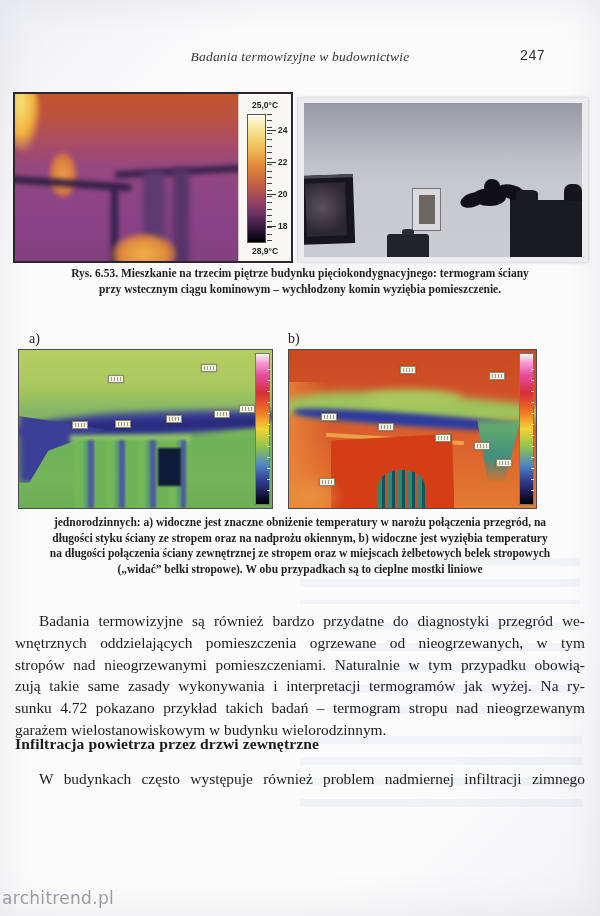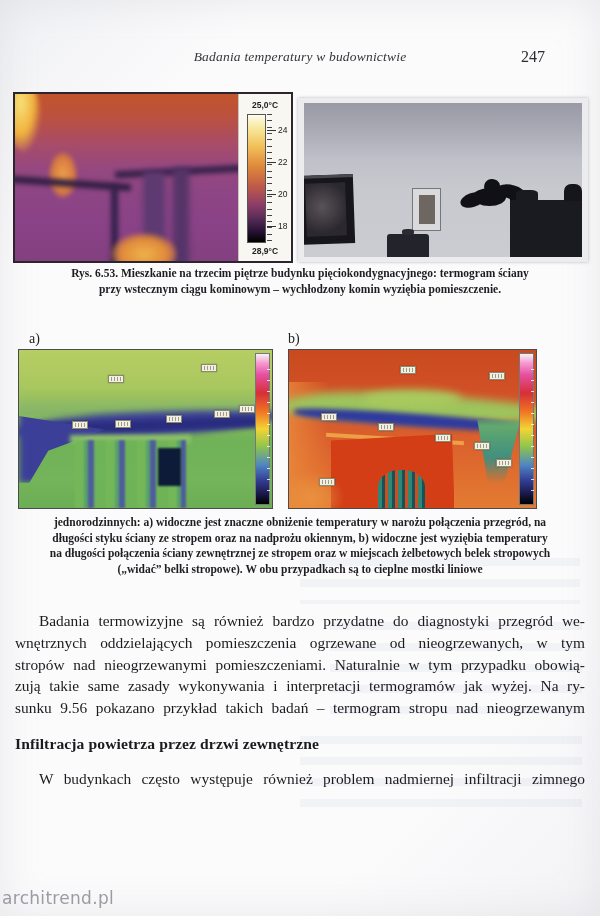--- a/index.html
+++ b/index.html
@@ -149,7 +149,7 @@
 <div class="page">
   <div class="scan-tint"></div>
 
-  <div class="running-head">Badania temperatury w budownictwie</div>
+  <div class="running-head">Badania termowizyjne w budownictwie</div>
   <div class="page-num">247</div>
 
   <div class="fig1">

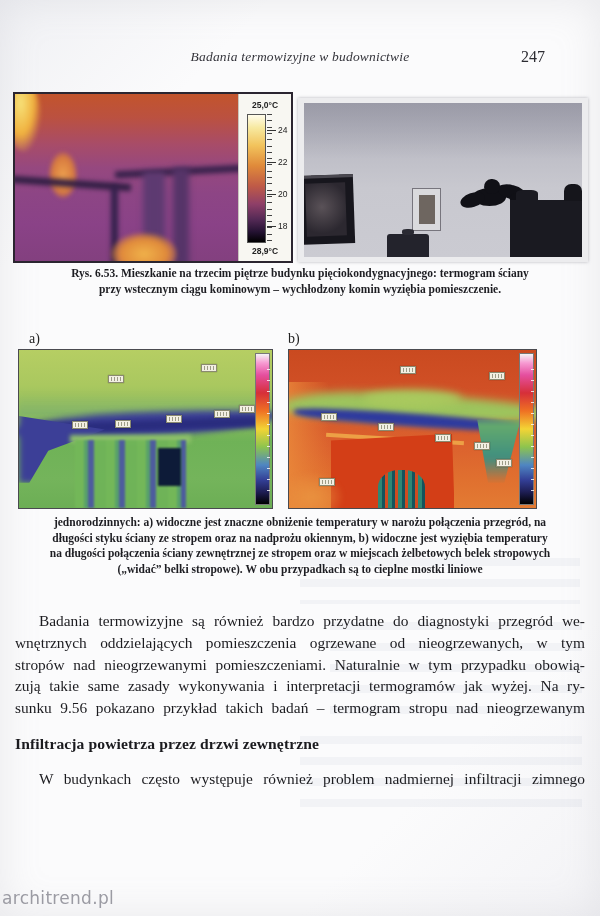--- a/index.html
+++ b/index.html
@@ -11,7 +11,7 @@
   
   .running-head{position:absolute;top:49px;left:0;width:100%;text-align:center;
       font-style:italic;font-size:13.5px;color:#33333a;letter-spacing:.2px;}
-  .page-num{position:absolute;top:48px;right:55px;font-size:16px;color:#2c2c32;}
+  .page-num{position:absolute;top:48px;right:55px;font-size:14px;color:#2c2c32;font-family:Liberation Mono, monospace;}
 
   
   .fig1{position:absolute;left:13px;top:92px;width:276px;height:167px;

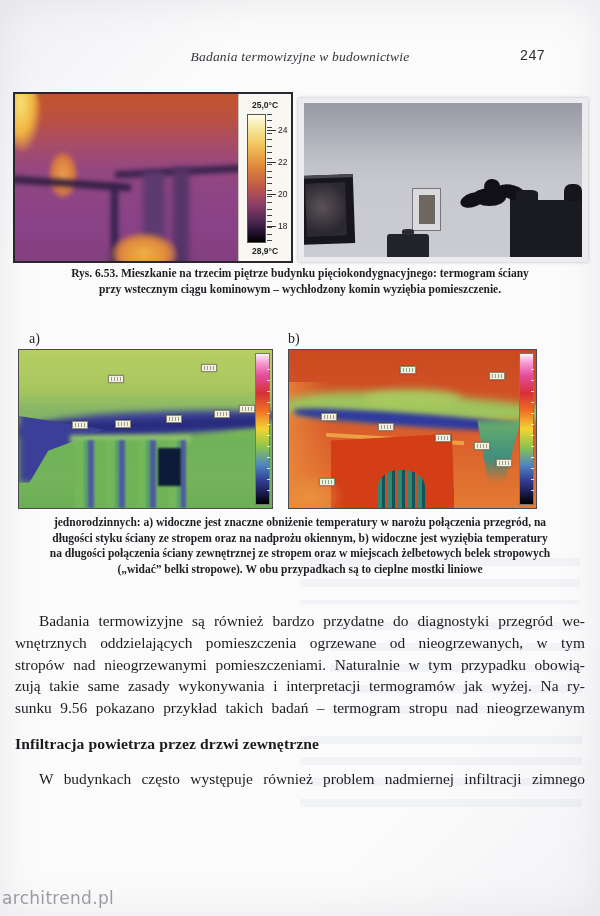--- a/index.html
+++ b/index.html
@@ -42,7 +42,7 @@
     background:repeating-linear-gradient(180deg,#444 0 1px,transparent 1px 6.3px);}
   .scale-tick{position:absolute;left:28px;width:9px;height:1px;background:#333;}
   .scale-ticklabel{position:absolute;left:39px;font-family:"Liberation Sans",sans-serif;
-    font-size:8.5px;font-weight:normal;color:#222;transform:translateY(-55%);}
+    font-size:8.5px;font-weight:bold;color:#222;transform:translateY(-55%);}
 
   
   .photo{position:absolute;left:298px;top:98px;width:290px;height:164px;background:#ececee;

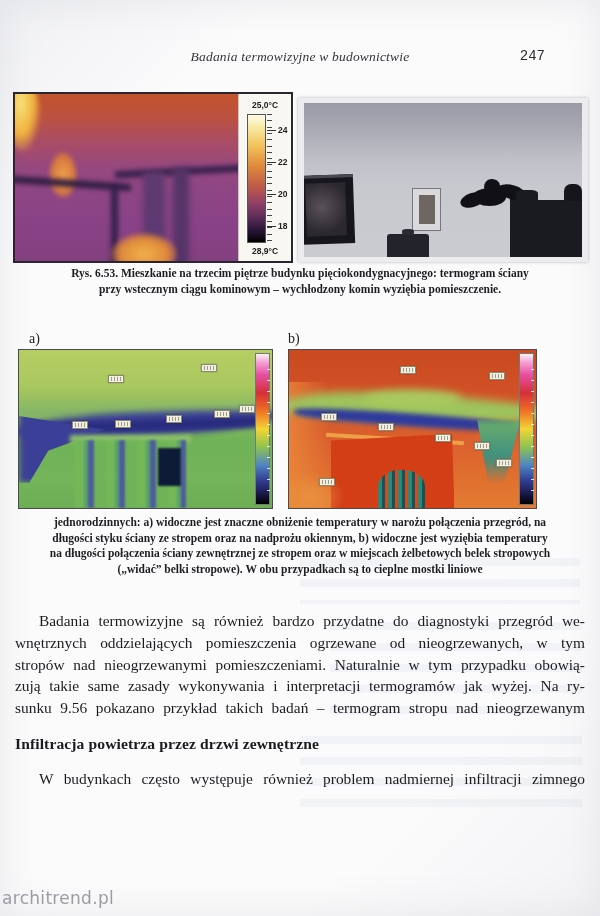--- a/index.html
+++ b/index.html
@@ -268,7 +268,7 @@
     <div class="ln">wnętrznych oddzielających pomieszczenia ogrzewane od nieogrzewanych, w tym</div>
     <div class="ln">stropów nad nieogrzewanymi pomieszczeniami. Naturalnie w tym przypadku obowią-</div>
     <div class="ln">zują takie same zasady wykonywania i interpretacji termogramów jak wyżej. Na ry-</div>
-    <div class="ln">sunku 9.56 pokazano przykład takich badań – termogram stropu nad nieogrzewanym</div>
+    <div class="ln">sunku 4.72 pokazano przykład takich badań – termogram stropu nad nieogrzewanym</div>
   </div>
 
   <div class="bodyblock heading">Infiltracja powietrza przez drzwi zewnętrzne</div>

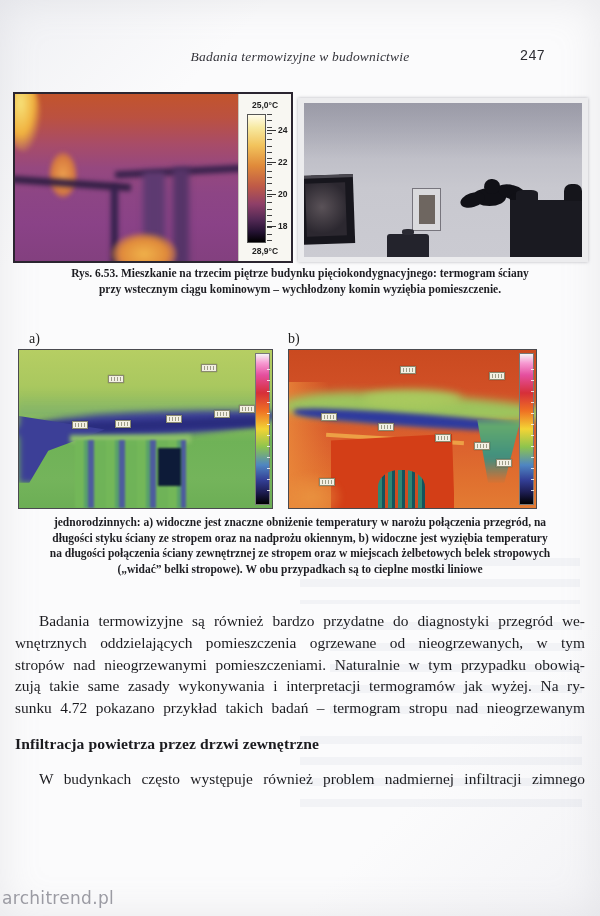--- a/index.html
+++ b/index.html
@@ -269,6 +269,7 @@
     <div class="ln">stropów nad nieogrzewanymi pomieszczeniami. Naturalnie w tym przypadku obowią-</div>
     <div class="ln">zują takie same zasady wykonywania i interpretacji termogramów jak wyżej. Na ry-</div>
     <div class="ln">sunku 4.72 pokazano przykład takich badań – termogram stropu nad nieogrzewanym</div>
+    <div class="ln last">garażem wielostanowiskowym w budynku wielorodzinnym.</div>
   </div>
 
   <div class="bodyblock heading">Infiltracja powietrza przez drzwi zewnętrzne</div>

